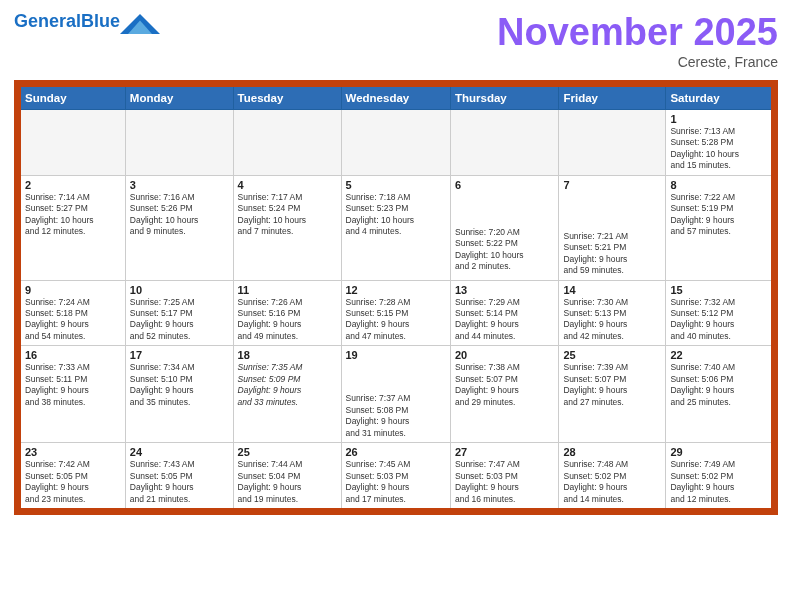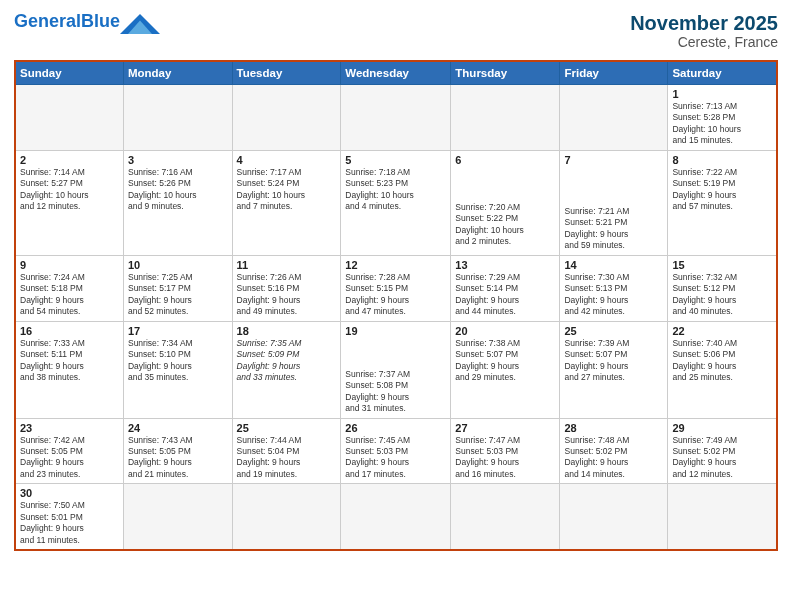--- a/index.html
+++ b/index.html
@@ -44,9 +44,9 @@
       text-align: right;
     }
     .month-title {
-      font-size: 20px;
+      font-size: 38px;
       font-weight: bold;
-      color: #0c4a6e;
+      color: #8b5cf6;
       line-height: 1.1;
     }
     .location {

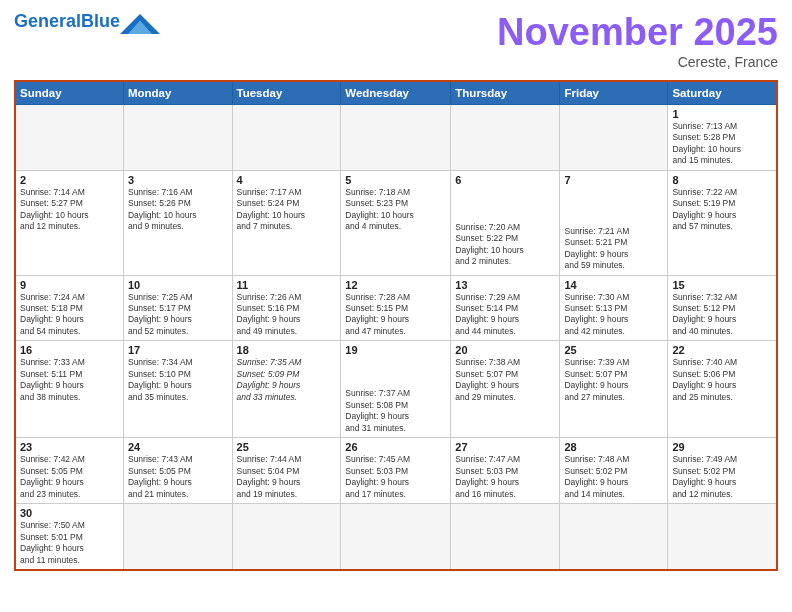--- a/index.html
+++ b/index.html
@@ -56,7 +56,7 @@
     .calendar {
       width: 100%;
       border-collapse: collapse;
-      border: 2px solid #c2410c;
+      border: 7px solid #c2410c;
     }
     .calendar th {
       background: #2d6db5;

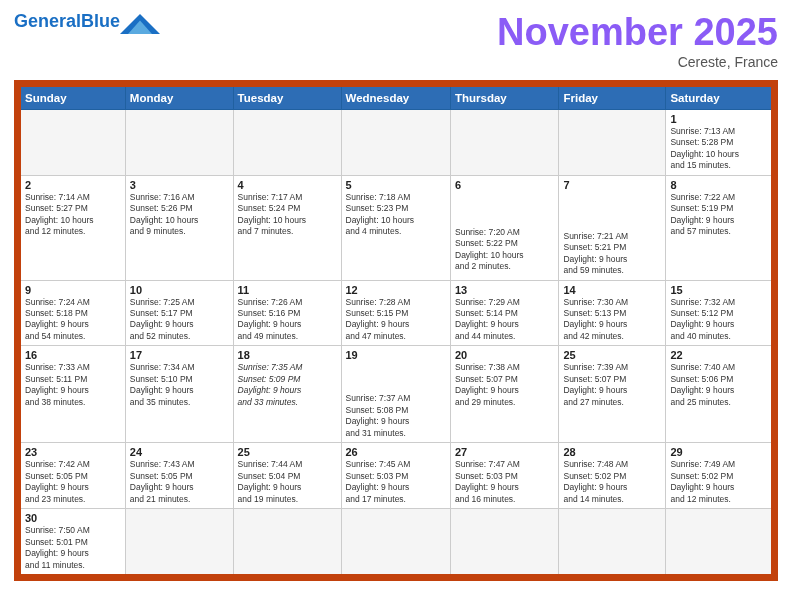--- a/index.html
+++ b/index.html
@@ -345,21 +345,6 @@
 and 12 minutes.</div>
           </td>
         </tr>
-        <tr>
-          <td>
-            <span class="day-num">30</span>
-            <div class="day-info" style="white-space: pre-line;">Sunrise: 7:50 AM
-Sunset: 5:01 PM
-Daylight: 9 hours
-and 11 minutes.</div>
-          </td>
-          <td class="empty-cell" style="height: 60px;"></td>
-          <td class="empty-cell" style="height: 60px;"></td>
-          <td class="empty-cell" style="height: 60px;"></td>
-          <td class="empty-cell" style="height: 60px;"></td>
-          <td class="empty-cell" style="height: 60px;"></td>
-          <td class="empty-cell" style="height: 60px;"></td>
-        </tr>
       </tbody>
   </table>
 </div>

